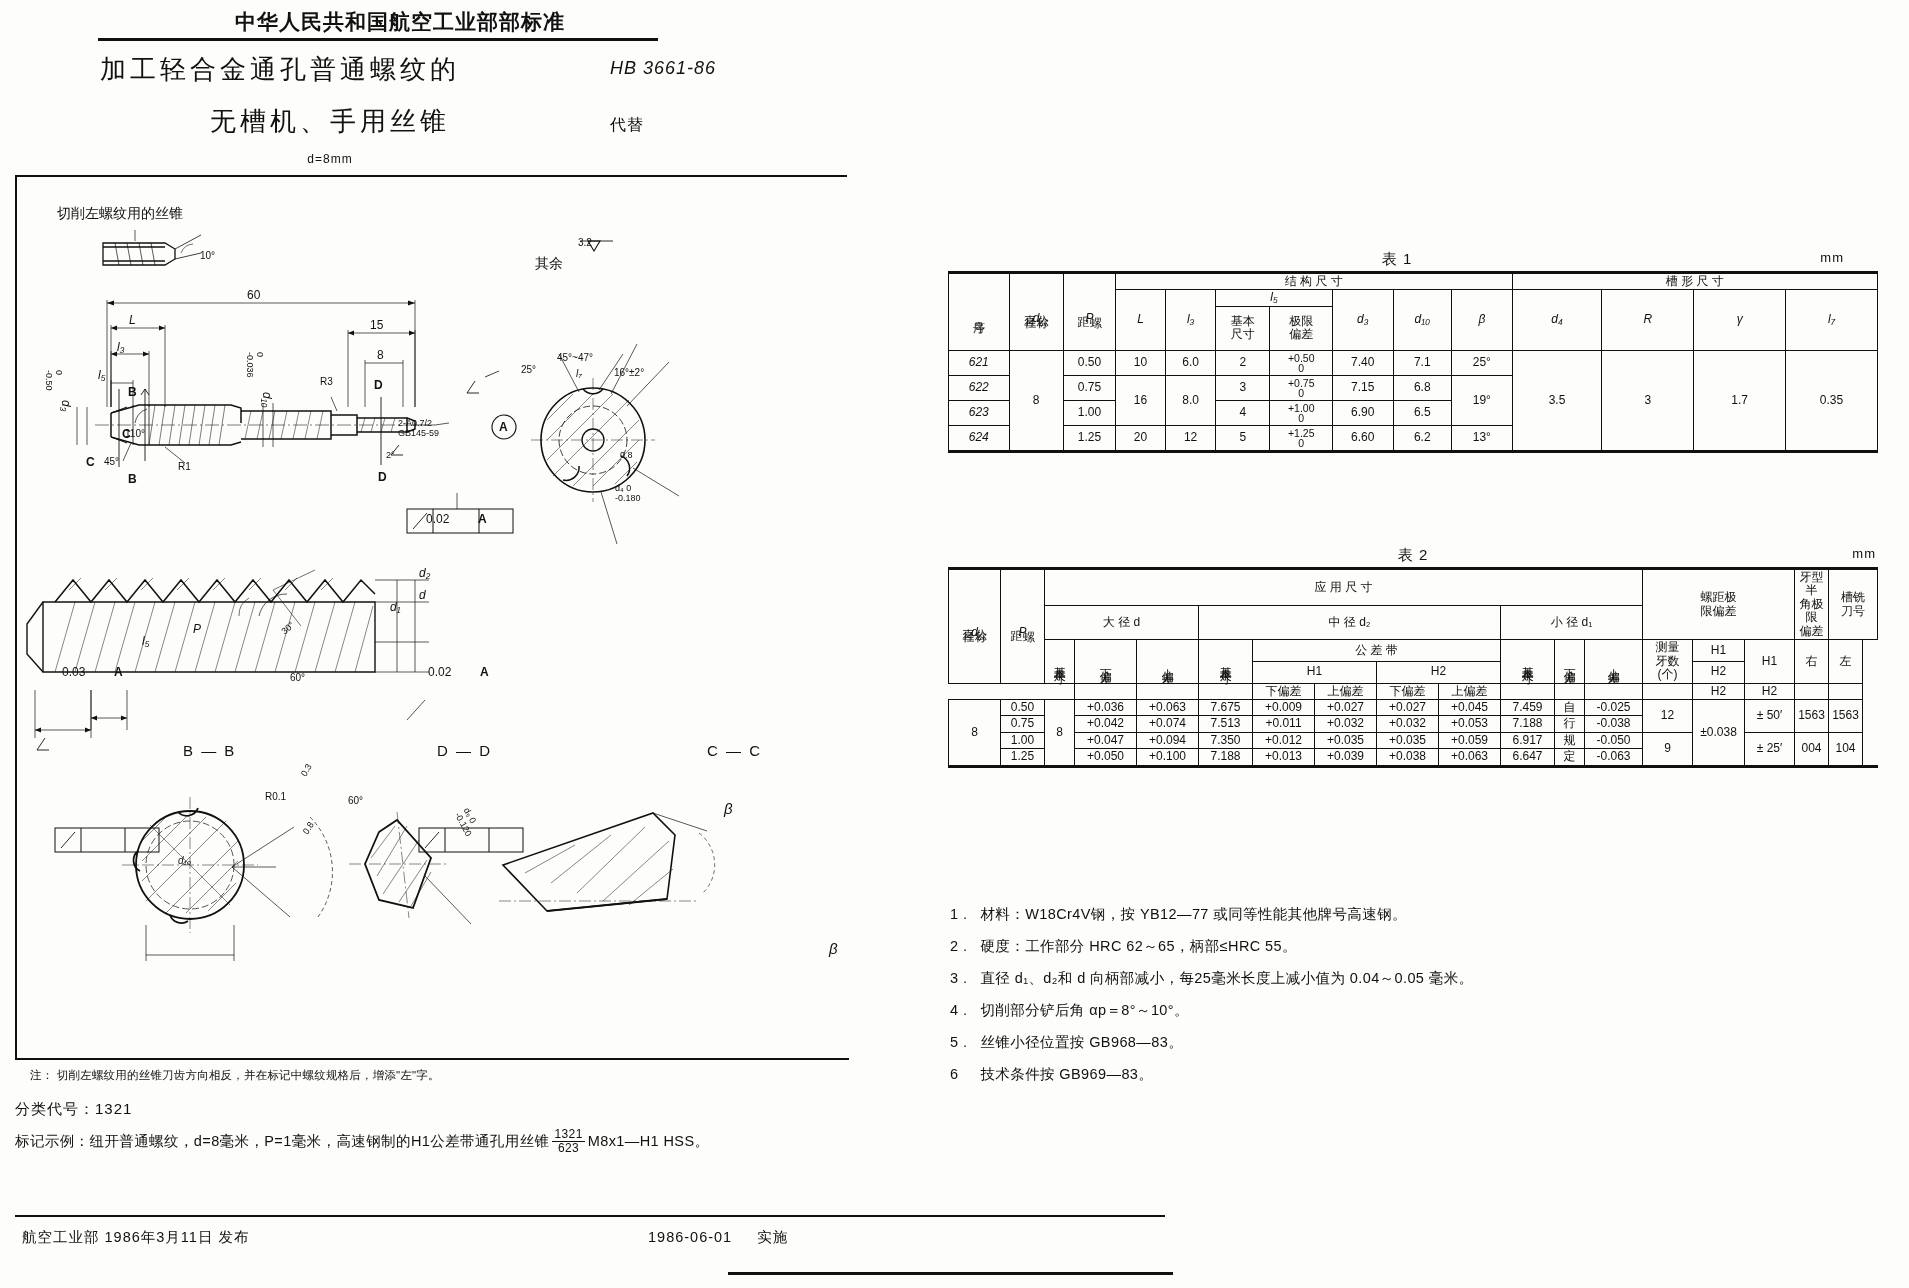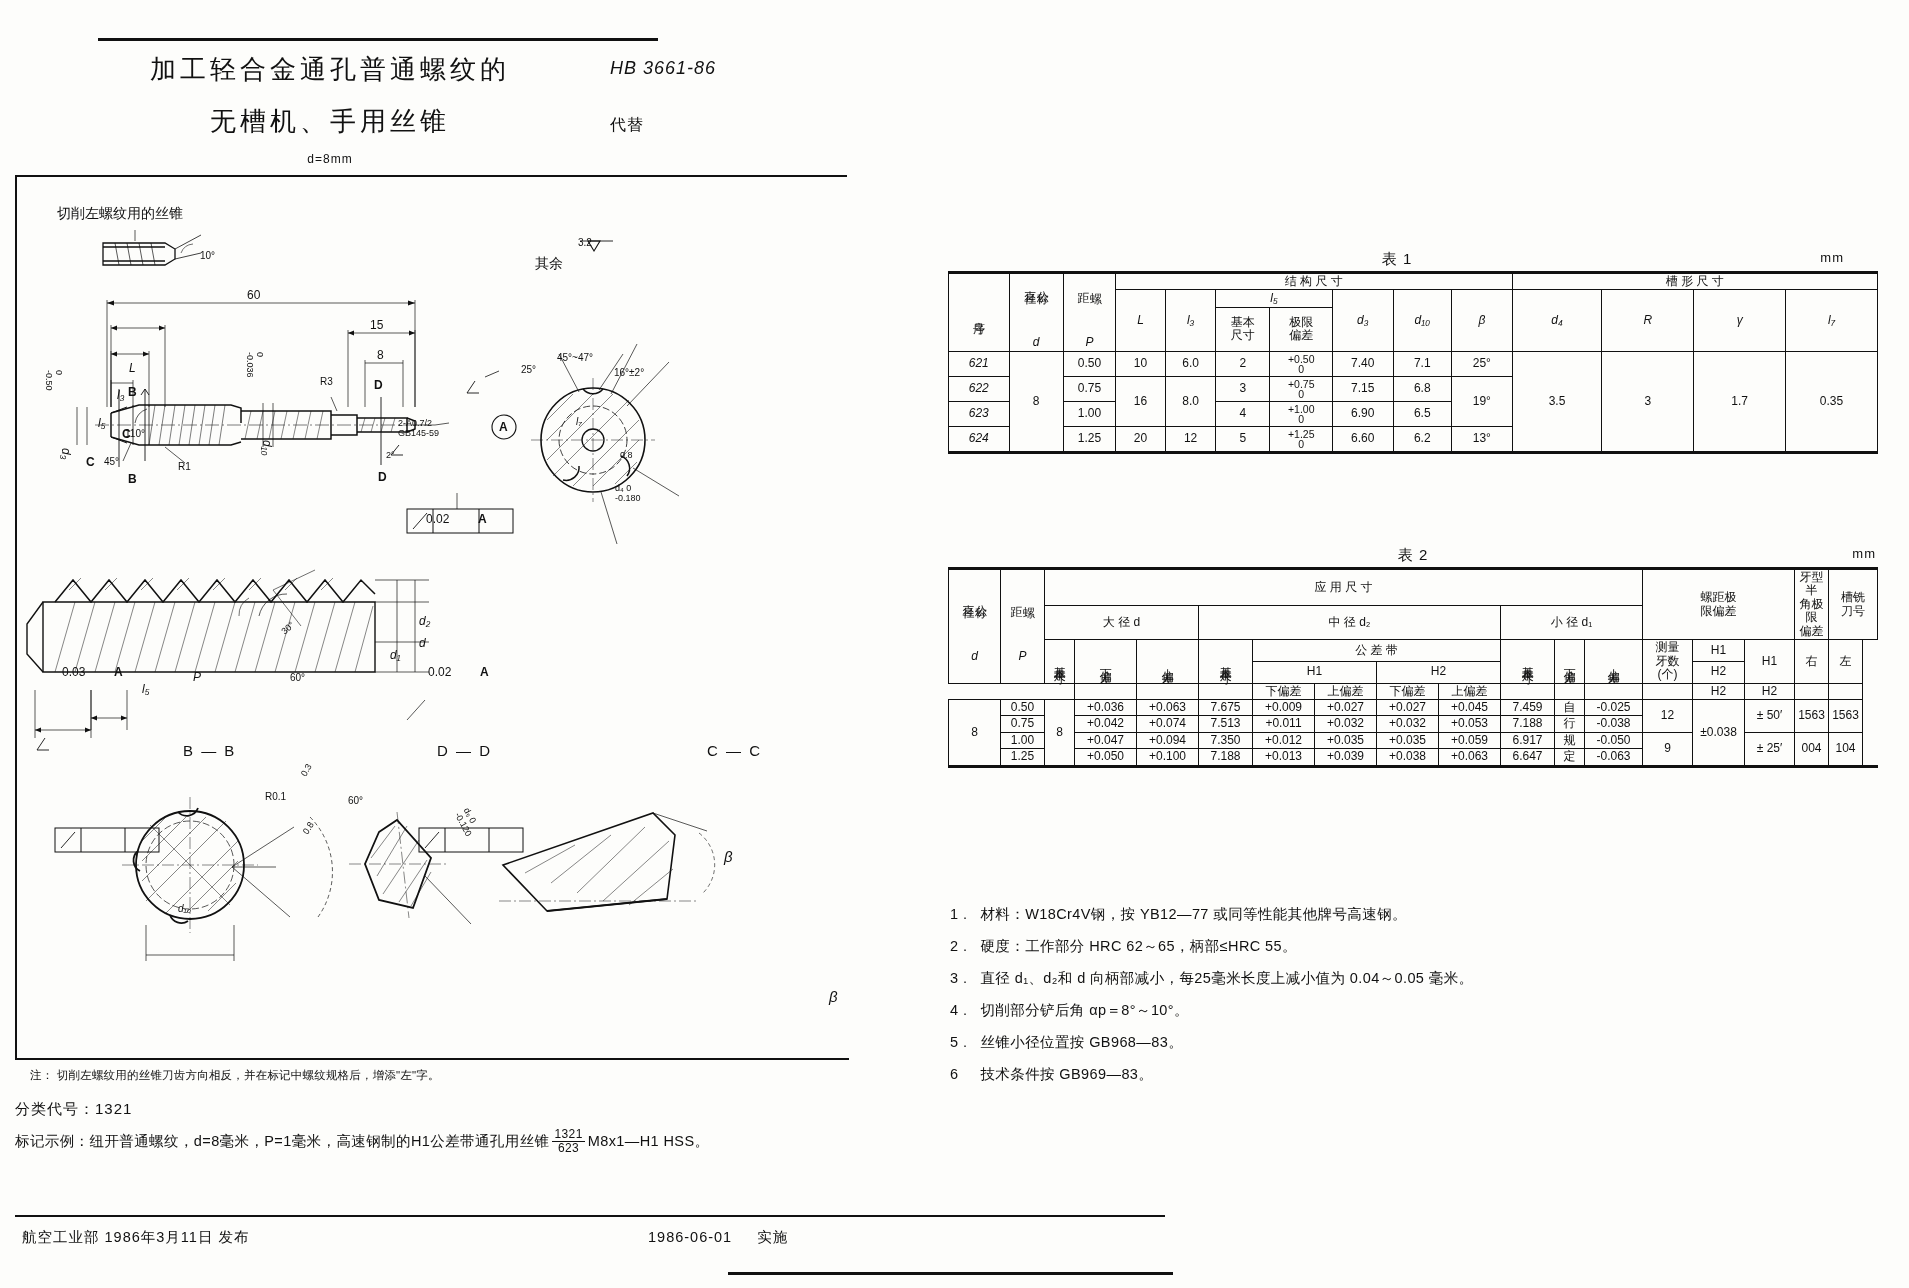--- a/index.html
+++ b/index.html
@@ -114,6 +114,7 @@
 
 <div class="page">
 
+  <div class="std-org">中华人民共和国航空工业部部标准</div>
   <div class="hdr-rule-top"></div>
   <div class="title-l1">加工轻合金通孔普通螺纹的</div>
   <div class="title-l2">无槽机、手用丝锥</div>

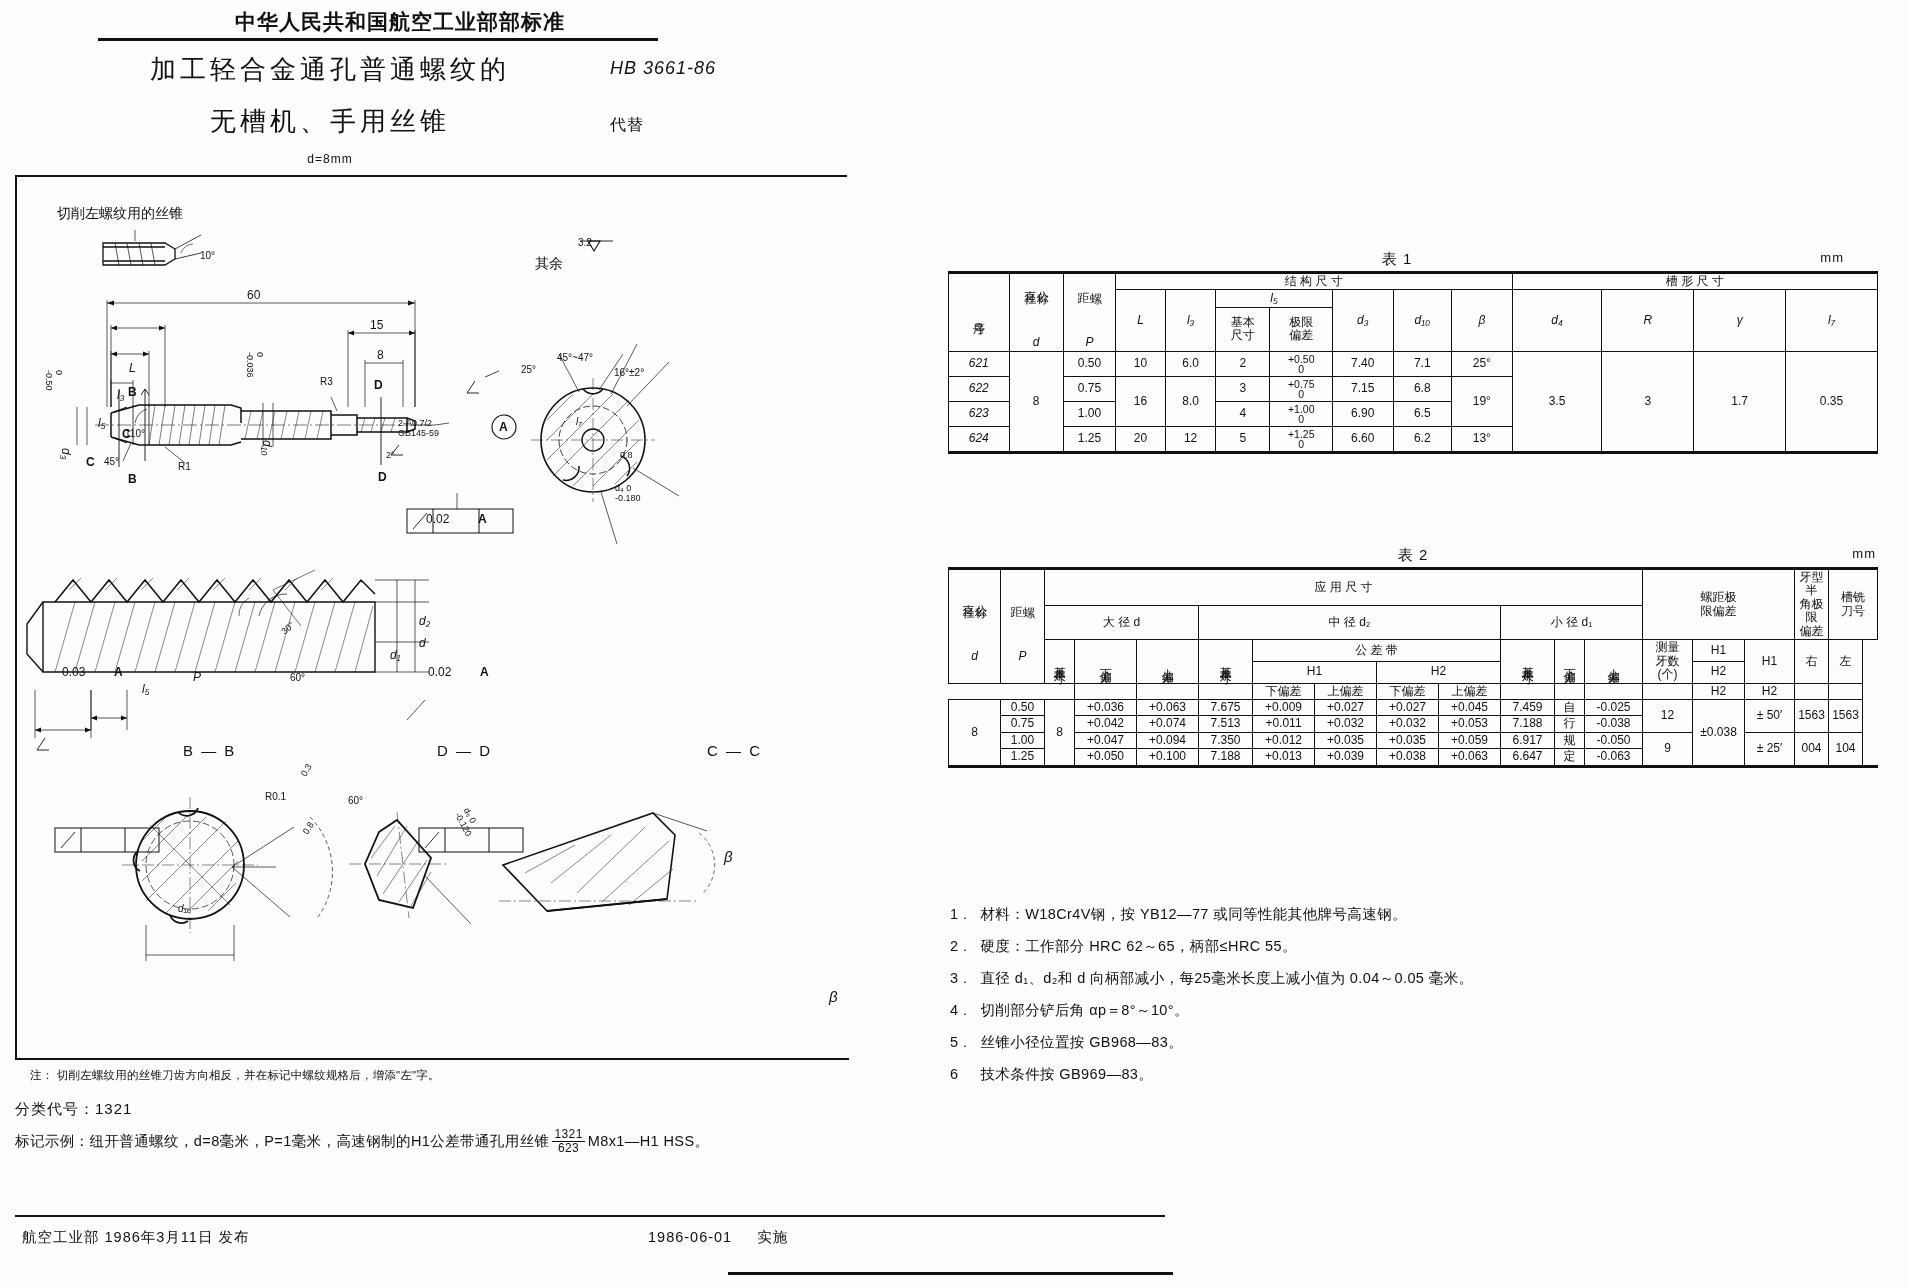--- a/index.html
+++ b/index.html
@@ -24,7 +24,7 @@
   }
   .title-l1 {
     position:absolute; left:100px; top:52px; width:460px;
-    font-size:26px; letter-spacing:4px; text-align:center; font-weight:500;
+    font-size:26px; letter-spacing:4px; text-align:left; font-weight:500;
   }
   .title-l2 {
     position:absolute; left:100px; top:104px; width:460px;

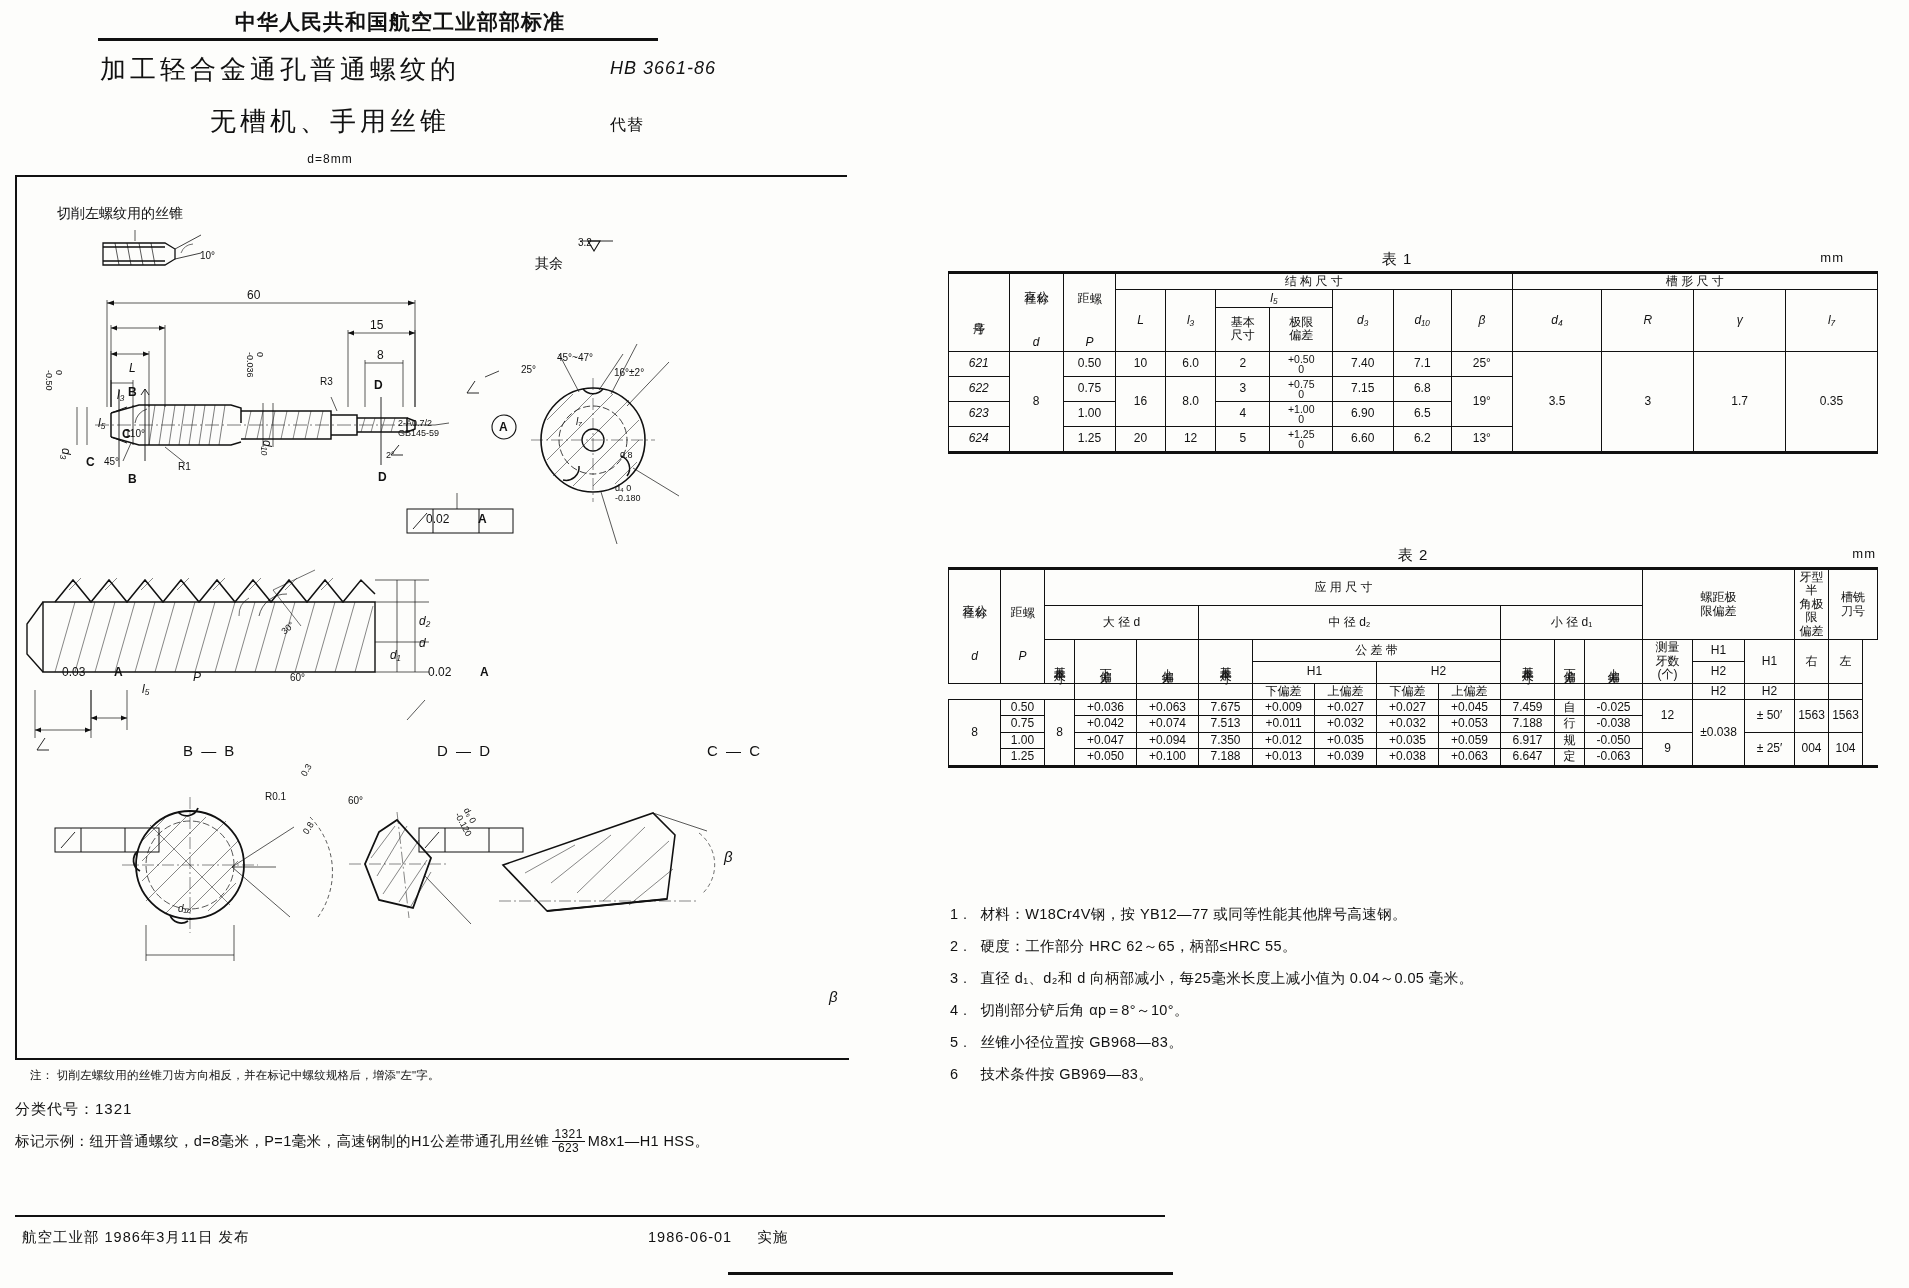--- a/index.html
+++ b/index.html
@@ -98,7 +98,7 @@
   .t .thick-top { border-top:3px solid #111; }
   .t .thick-bot { border-bottom:3px solid #111; }
   .t .noline { border:none; }
-  .it { font-style:italic;margin-top:48px; }
+  .it { font-style:italic; }
 
   .tol { display:inline-flex; flex-direction:column; align-items:center; line-height:1.0; font-size:10.5px; }
   .tol span { display:block; }

